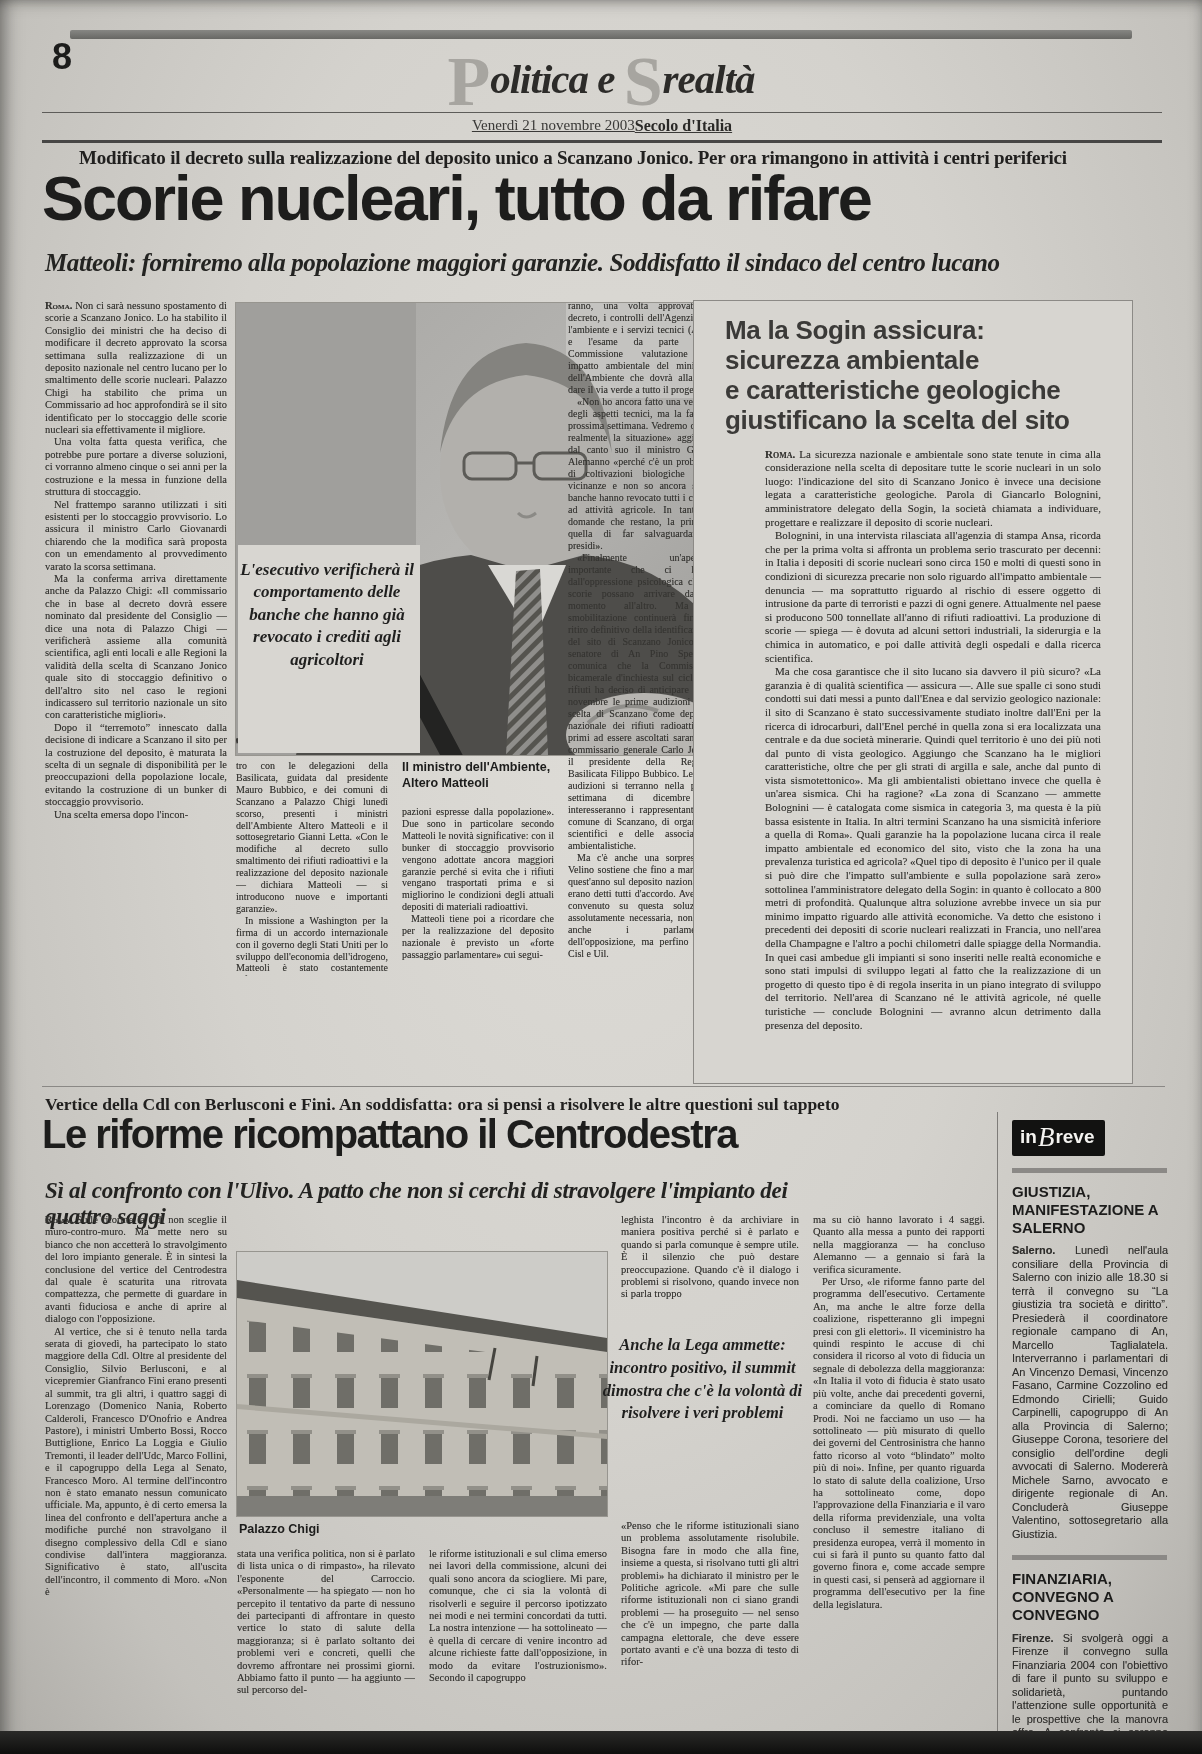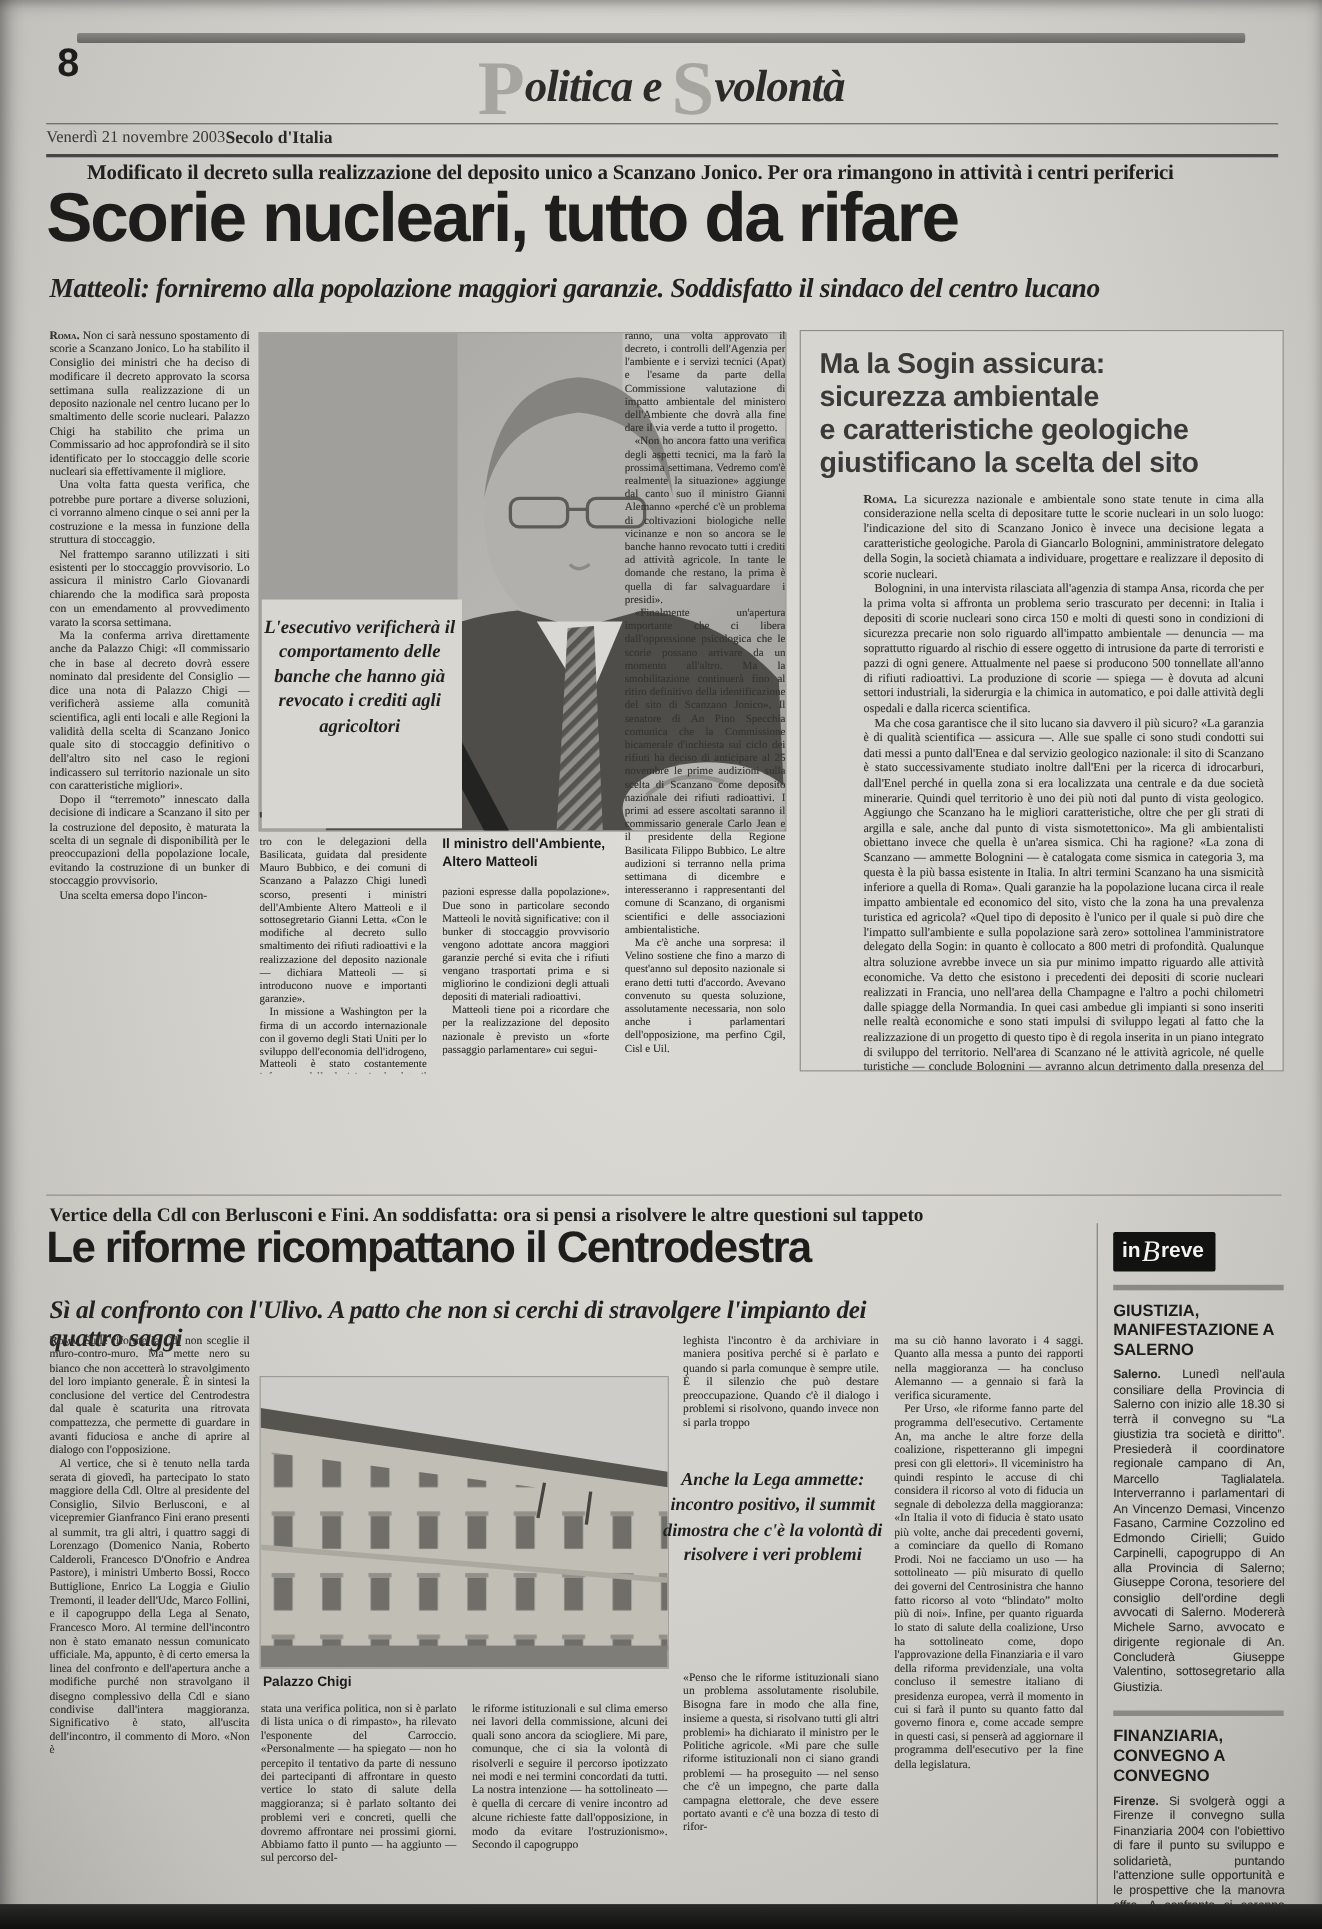--- a/index.html
+++ b/index.html
@@ -77,7 +77,7 @@
 
   <div class="abs pagenum">8</div>
   <div class="abs section">
-    <span class="big">P</span><span class="it">olitica e </span><span class="big">S</span><span class="it">volontà</span>
+    <span class="big">P</span><span class="it">olitica e </span><span class="big">S</span><span class="it">realtà</span>
   </div>
   <div class="abs rule1"></div>
   <div class="abs dateline">

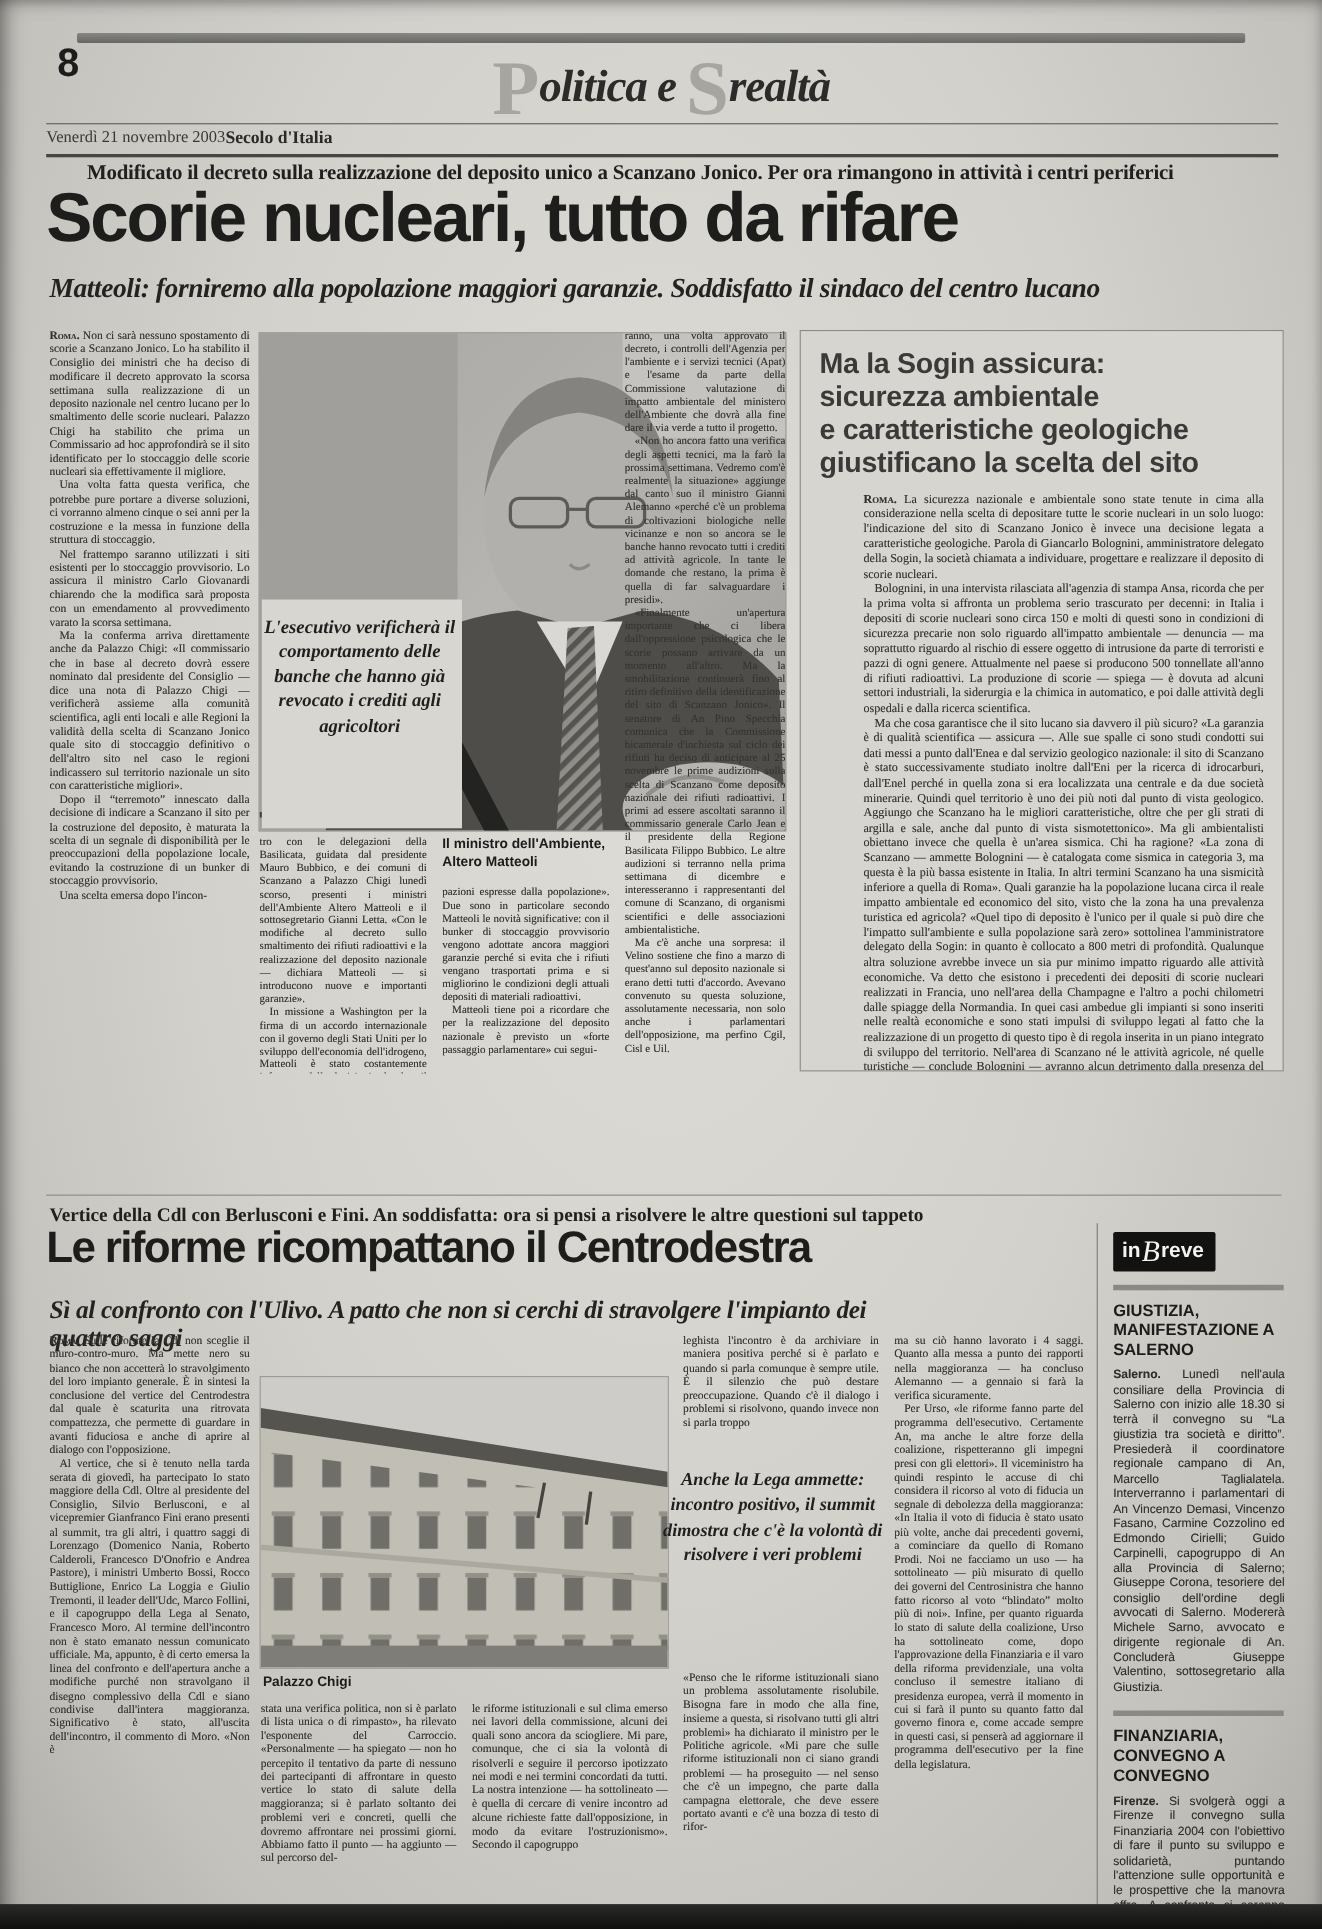--- a/index.html
+++ b/index.html
@@ -19,7 +19,7 @@
   .section .big{font-family:"Liberation Serif",serif;font-size:70px;font-weight:700;color:#a7a5a0;vertical-align:-12px;}
   .section .it{font-family:"Liberation Serif",serif;font-style:italic;font-weight:700;font-size:41px;color:#2c2b29;letter-spacing:-1px;}
   .rule1{left:42px;top:112px;width:1120px;height:1px;background:#5d5c59;}
-  .dateline{left:42px;top:117px;width:1120px;display:flex;justify-content:flex-start;font-size:15px;color:#3a3937;}
+  .dateline{left:42px;top:117px;width:1120px;display:flex;justify-content:center;font-size:15px;color:#3a3937;text-decoration:underline;}
   .masthead{font-weight:700;font-size:16px;color:#2a2927;}
   .rule2{left:42px;top:140px;width:1120px;height:3px;background:#474645;}
   

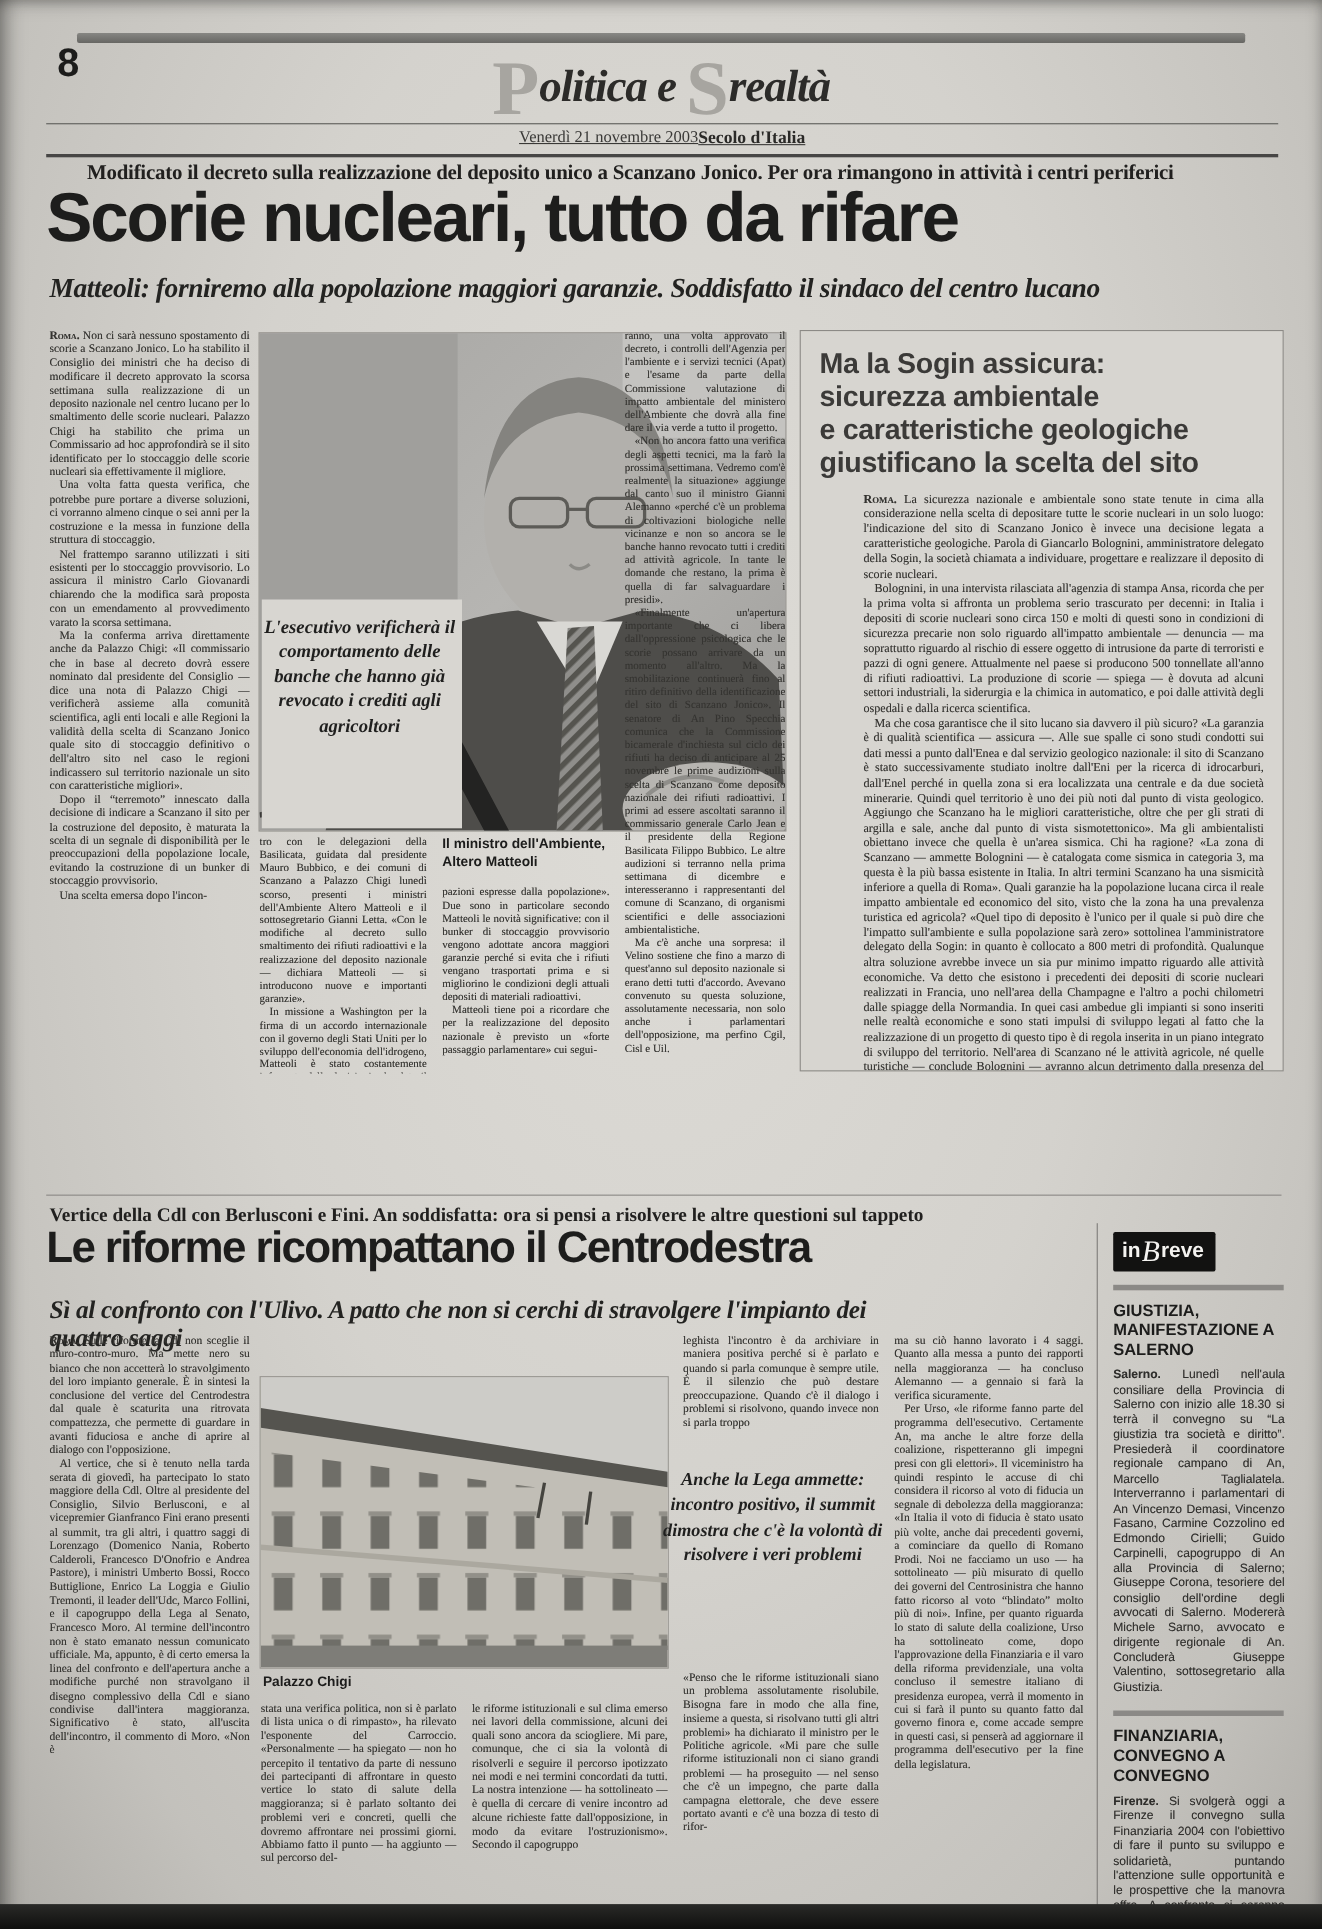--- a/index.html
+++ b/index.html
@@ -39,7 +39,7 @@
     font-style:italic;font-weight:700;font-size:17px;line-height:1.32;text-align:center;color:#1f1f1e;z-index:3;}
   .caption{font-family:"Liberation Sans",sans-serif;font-weight:700;font-size:12.5px;line-height:1.25;color:#1c1c1b;}
   .cap1{left:402px;top:760px;width:155px;}
-  .sogin{left:727px;top:300px;width:440px;height:674px;box-sizing:border-box;border:1px solid #8c8a86;background:#d7d5d0;padding:14px 17px;overflow:hidden;}
+  .sogin{left:693px;top:300px;width:440px;height:784px;box-sizing:border-box;border:1px solid #8c8a86;background:#d7d5d0;padding:14px 31px;overflow:hidden;}
   .sogin h2{margin:0 0 12px 0;font-family:"Liberation Sans",sans-serif;font-weight:800;font-size:26px;line-height:1.16;color:#3b3a38;letter-spacing:-.3px;}
   .soginbody{font-size:11px;line-height:13.6px;text-align:justify;color:#343330;text-shadow:0 0 .5px rgba(70,70,66,.5);margin-left:40px;}
   .soginbody p{margin:0;text-indent:10px;}

